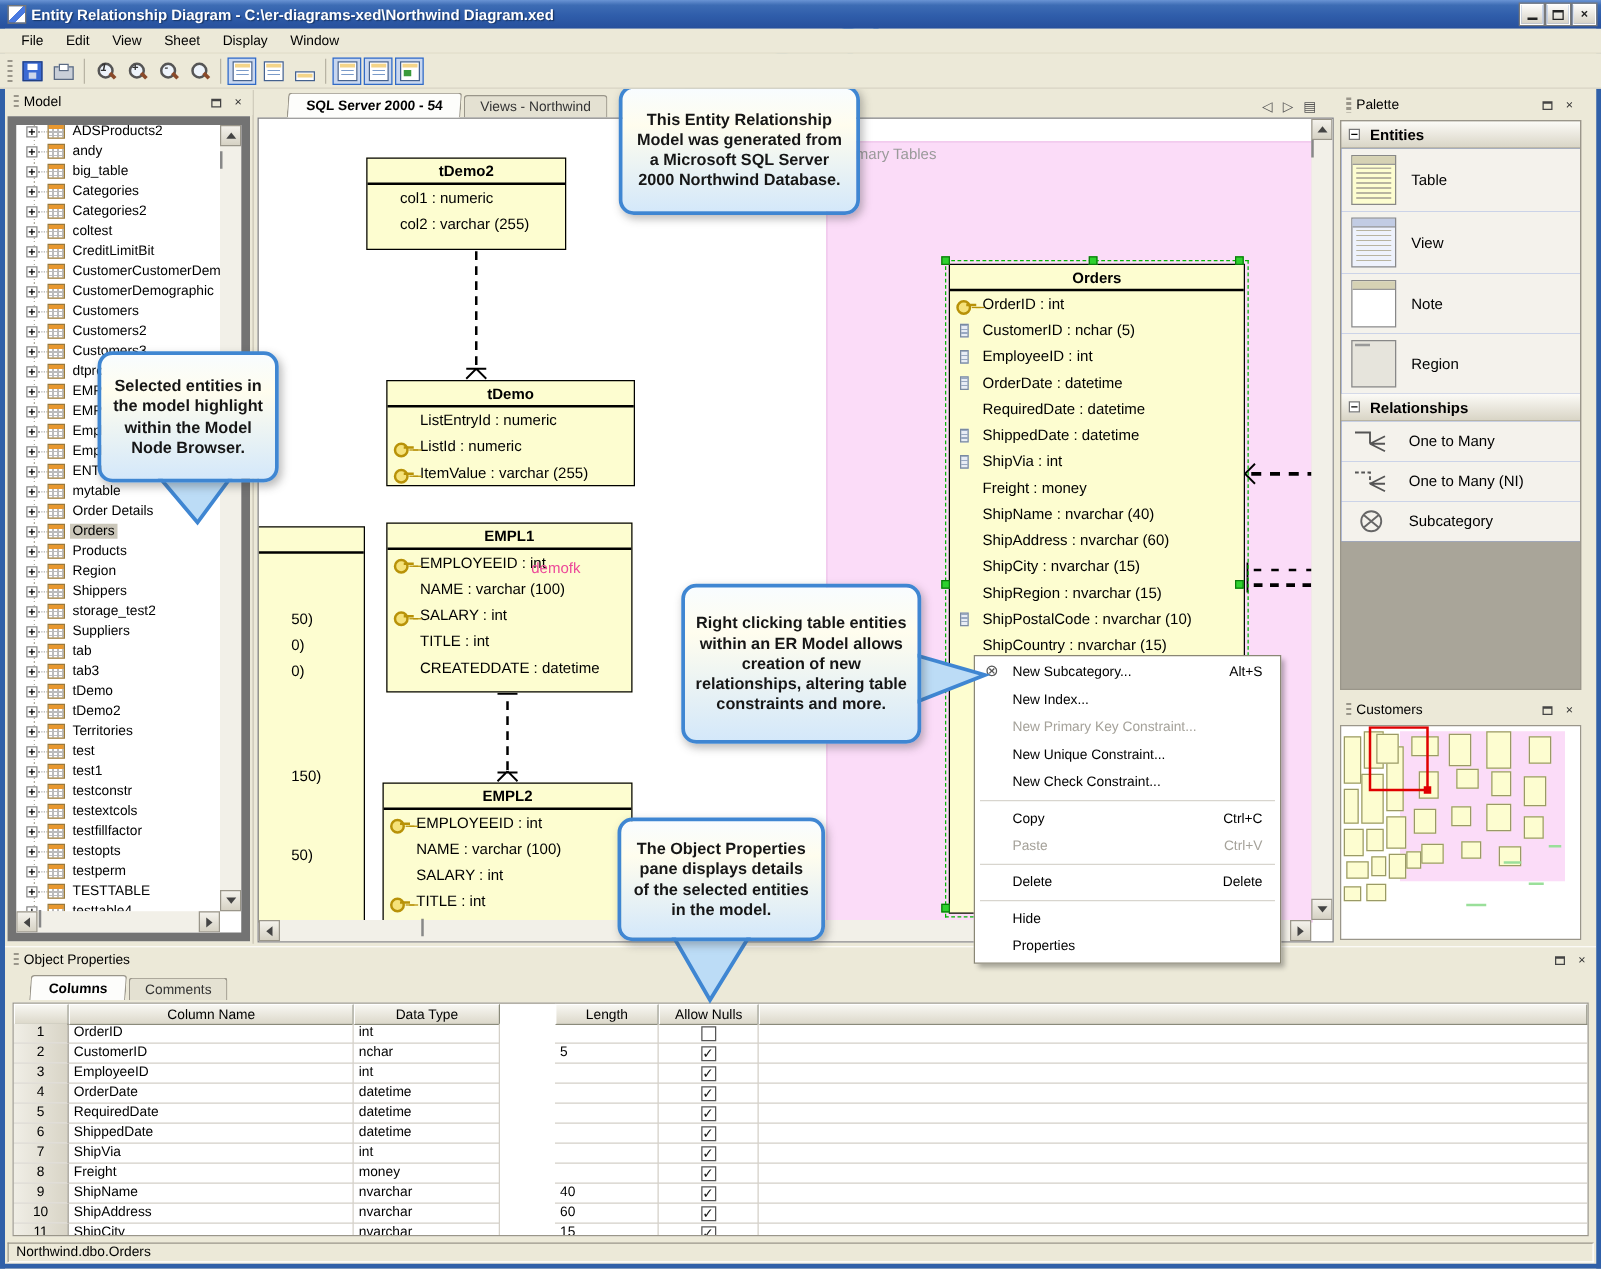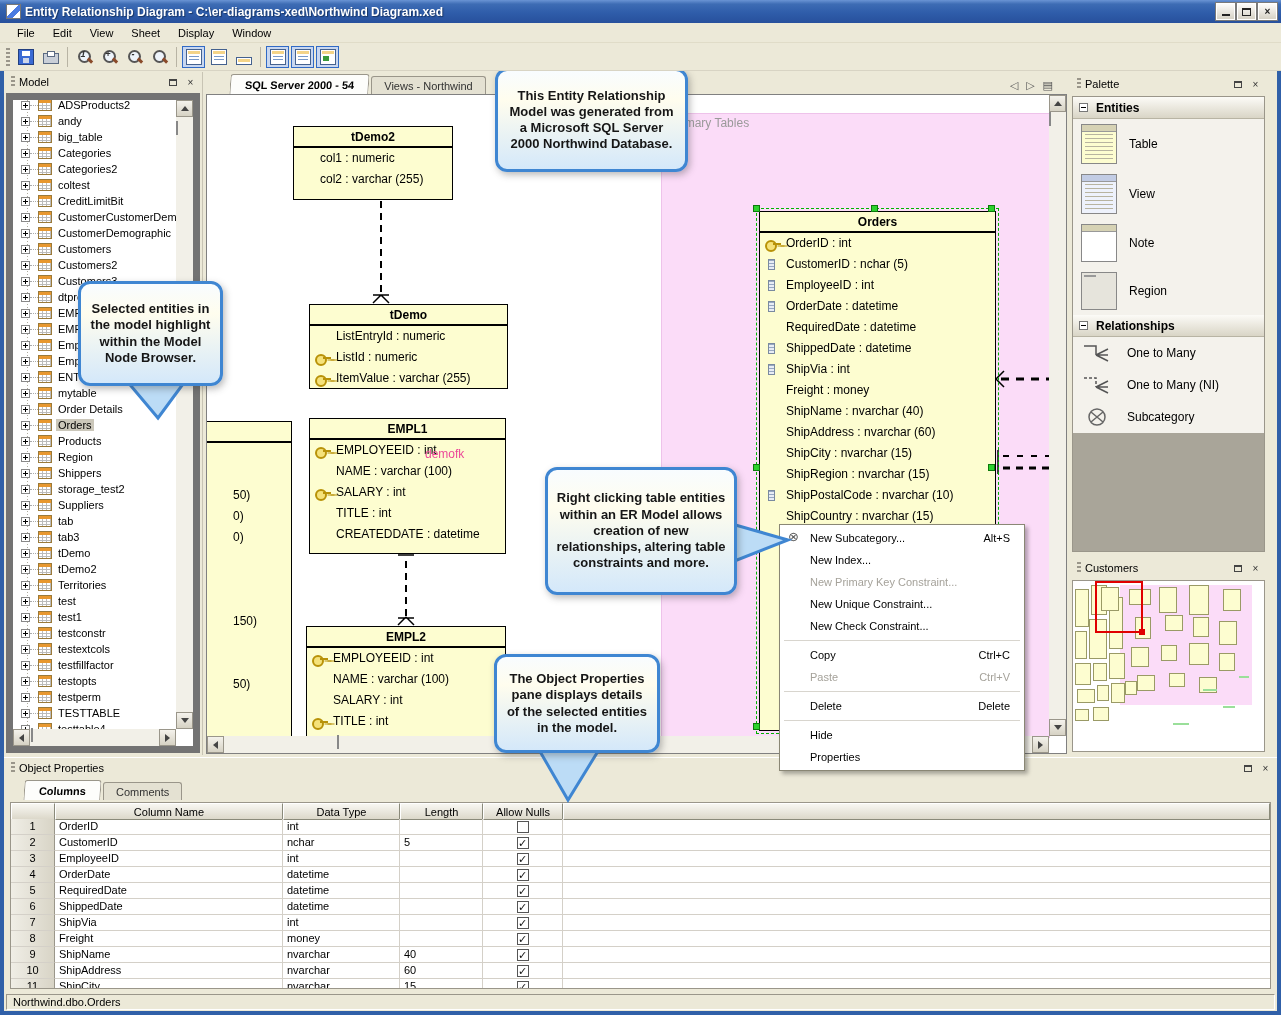--- a/index.html
+++ b/index.html
@@ -169,7 +169,7 @@
   .gcell { border-right:1px solid #d4d0c8; border-bottom:1px solid #d4d0c8; padding:1px 4px; white-space:nowrap; overflow:hidden; font-size:11px; }
   .ghead .gcell { background:linear-gradient(180deg,#f8f7f2,#dcd8ca); border:1px solid; border-color:#fff #8a8a7a #8a8a7a #fff; text-align:center; padding-top:2px; height:17px;}
   .gnum { background:linear-gradient(90deg,#f0eee6,#d8d4c6); text-align:center; border-right:1px solid #9a968a; }
-  .gc0{width:44px;flex:none;} .gc1{width:228px;flex:none;} .gc2{width:117px;flex:none;} .gc3{width:83px;flex:none;}
+  .gc0{width:44px;flex:none;} .gc1{width:228px;flex:none;} .gc2{width:117px;flex:none;} .gc3{width:83px;flex:none;margin-left:44px;}
   .gc4{width:80px;flex:none; display:flex; align-items:center; justify-content:center;} .gcf{flex:1; border-right:none;}
   .cb { width:12px; height:12px; border:1px solid #555; background:#fff; display:flex; align-items:center; justify-content:center;
     font-size:11px; font-weight:bold; line-height:10px; color:#111; }

